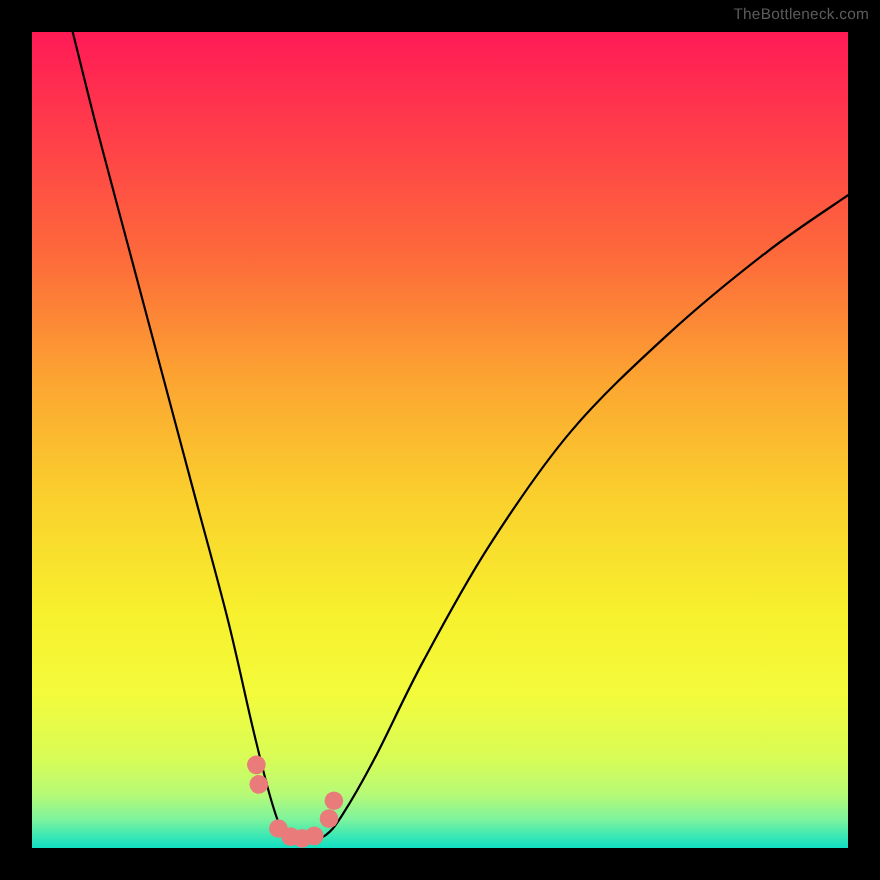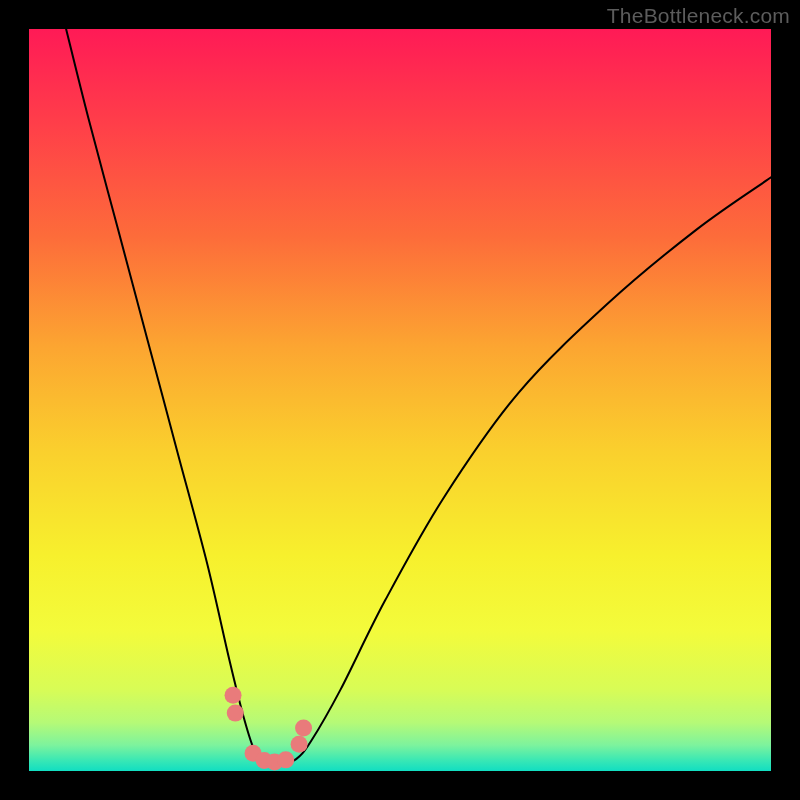--- a/index.html
+++ b/index.html
@@ -28,7 +28,7 @@
     top: 4px;
     right: 10px;
     color: #5c5c5c;
-    font-size: 21px;
+    font-size: 14px;
     font-weight: 500;
     letter-spacing: 0.2px;
   }

